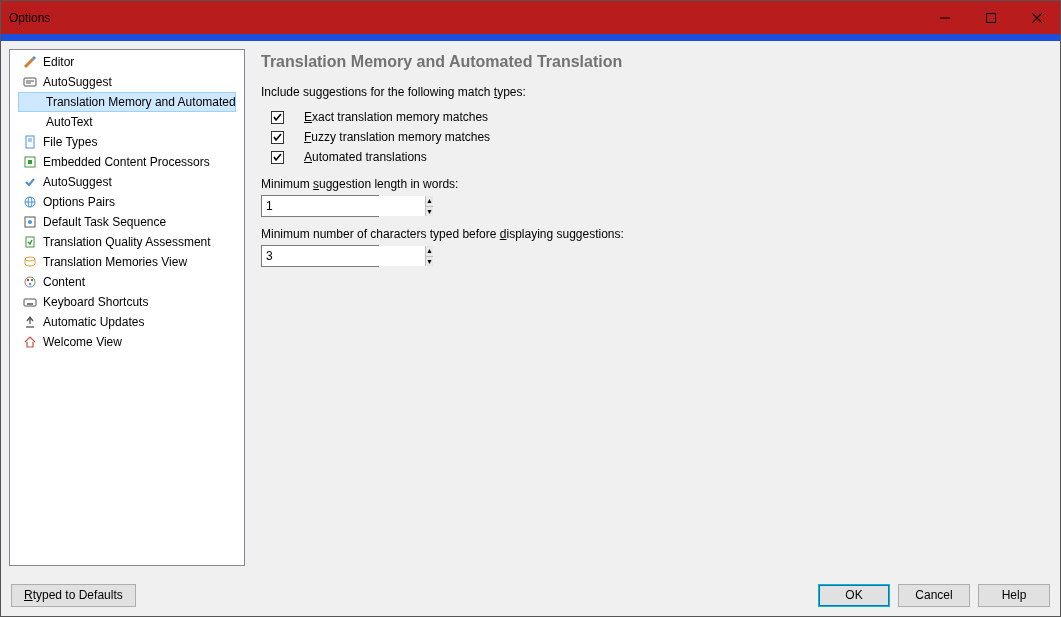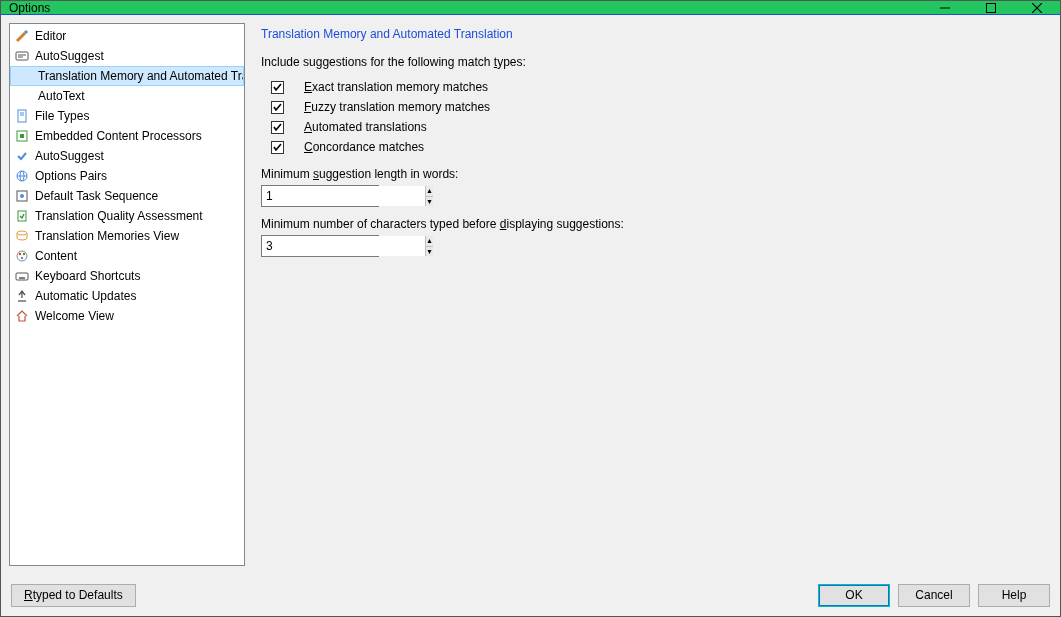--- a/index.html
+++ b/index.html
@@ -19,11 +19,11 @@
     background: #fff;
   }
   .titlebar {
-    height: 14px;
+    height: 40px;
     display: flex; align-items: center;
     padding: 0 0 0 8px;
-    border-bottom: 1px solid #1d4ed8;
-    background: #22c55e;
+    border-bottom: 7px solid #1d4ed8;
+    background: #b91c1c;
   }
   .titlebar .title { flex: 1; font-size: 12px; }
   .win-btns { display: flex; height: 100%; }

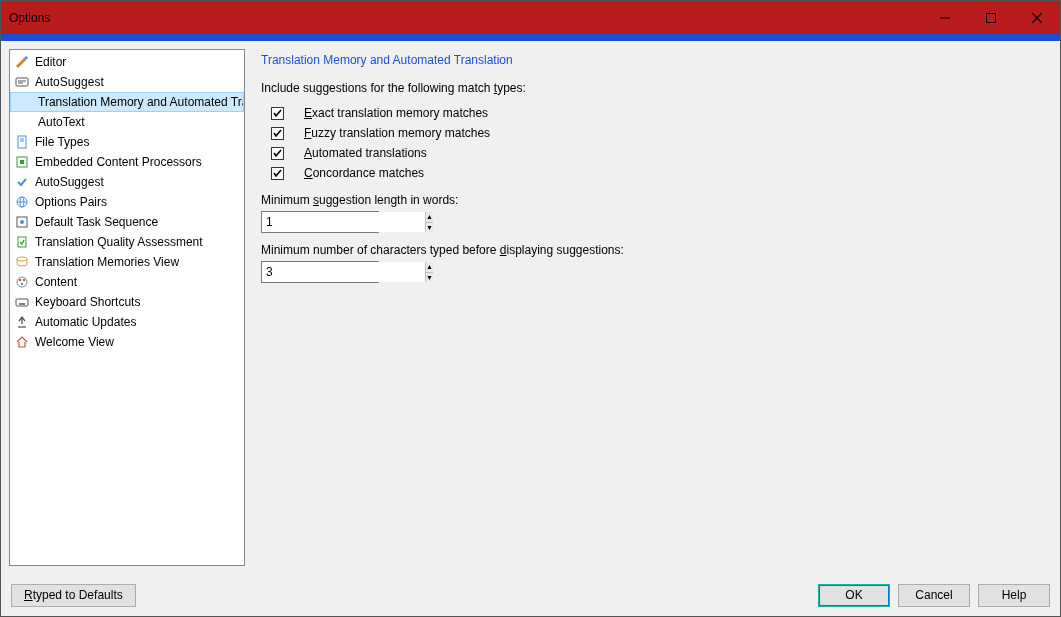--- a/index.html
+++ b/index.html
@@ -45,7 +45,7 @@
     background: #fff;
     border: 1px solid #828790;
     overflow: hidden;
-    padding: 2px 0;
+    padding: 2px 8px;
   }
   .tree-item {
     display: flex; align-items: center;

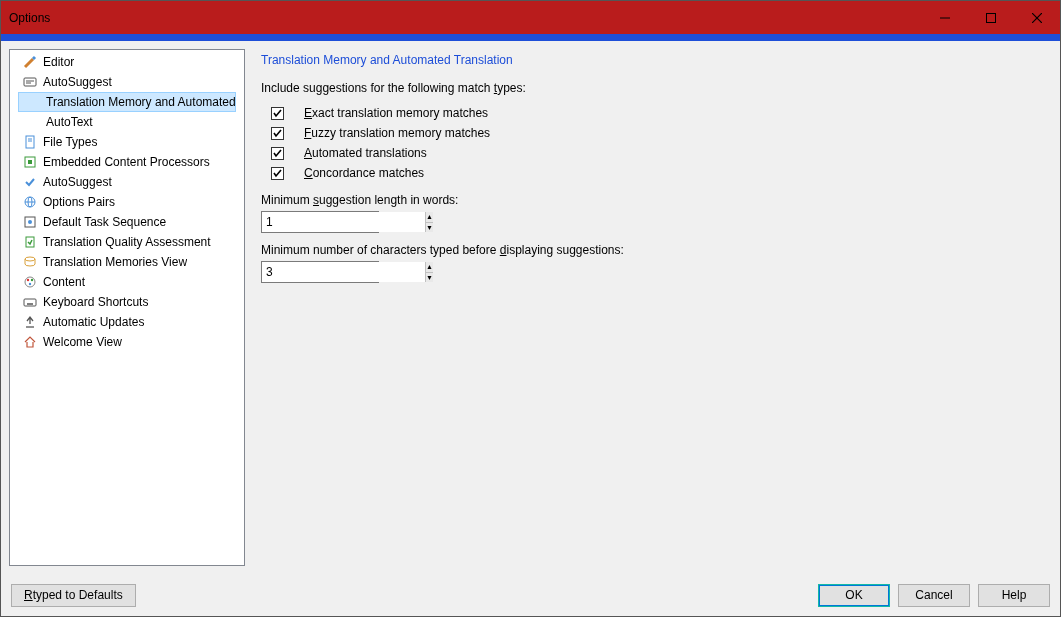--- a/index.html
+++ b/index.html
@@ -72,10 +72,10 @@
     display: flex; flex-direction: column;
   }
   .content-header {
-    font-weight: 400;
-    color: #1d4ed8;
+    font-weight: 700;
+    color: #737373;
     margin-bottom: 10px;
-    font-size: 12px;
+    font-size: 16px;
   }
   .section-label { margin: 4px 0 8px 0; }
   .check-row {

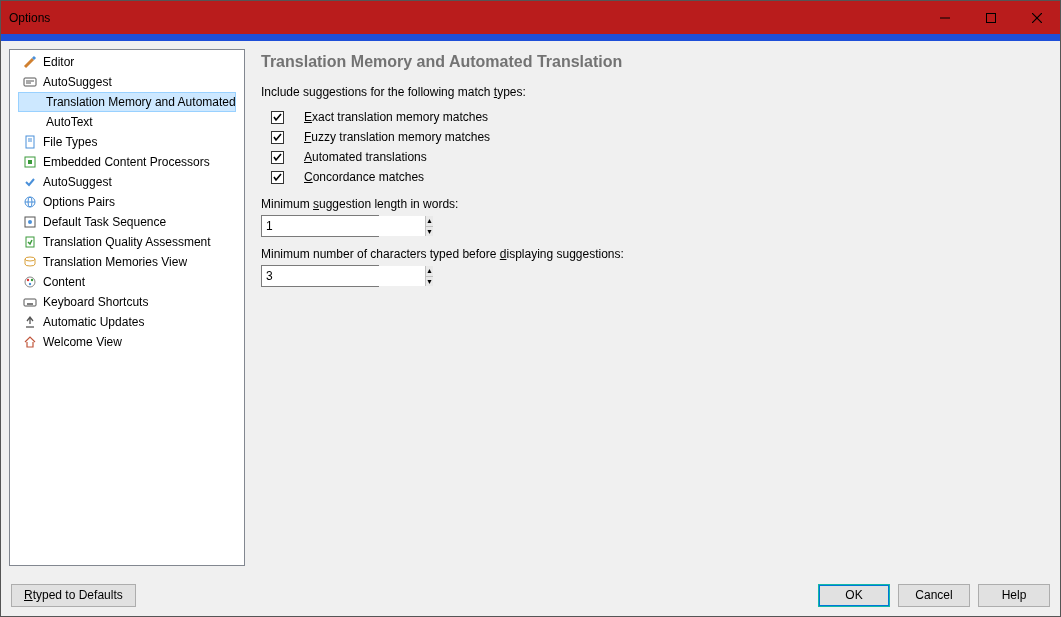--- a/index.html
+++ b/index.html
@@ -332,14 +332,6 @@
             </svg>
           </span>
         <span><span></span><span class="u">A</span><span>utomated translations</span></span>
-      </div>
-      <div class="check-row">
-        <span class="chkbox">
-            <svg width="11" height="11">
-              <polyline points="2,5 4,8 9,2" fill="none" stroke="#000" stroke-width="1.6"></polyline>
-            </svg>
-          </span>
-        <span><span></span><span class="u">C</span><span>oncordance matches</span></span>
       </div>
 
       <div class="field-label">

